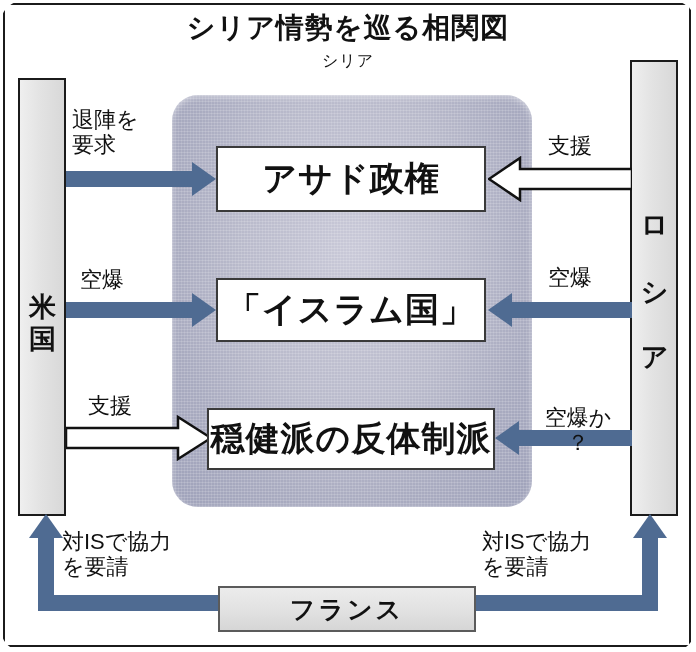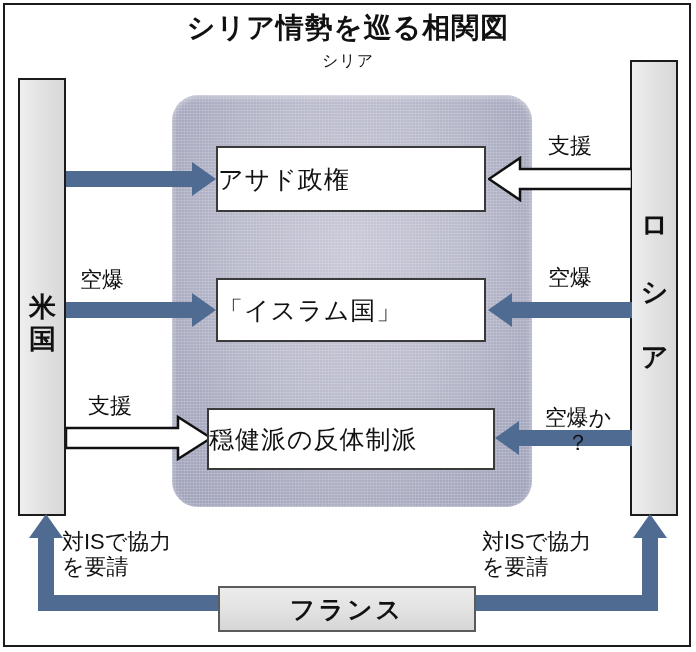--- a/index.html
+++ b/index.html
@@ -12,6 +12,7 @@
     width:696px;height:652px;
     background:#ffffff;
     overflow:hidden;
+    border-radius:25px;
   }
   
   .frame{

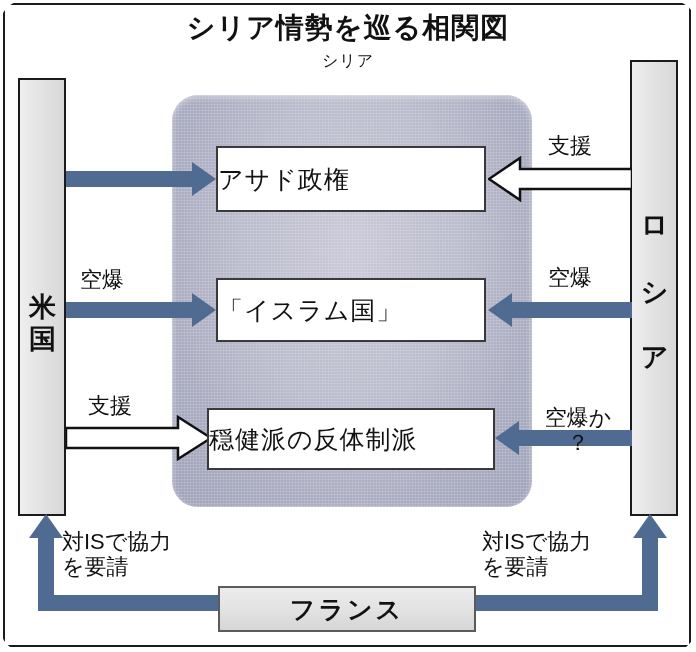--- a/index.html
+++ b/index.html
@@ -211,6 +211,8 @@
     <span>フランス</span>
   </div>
 
+  <div class="lbl" style="left:72px;top:108px;">退陣を
+要求</div>
 
   <div class="lbl" style="left:80px;top:268px;">空爆</div>
 

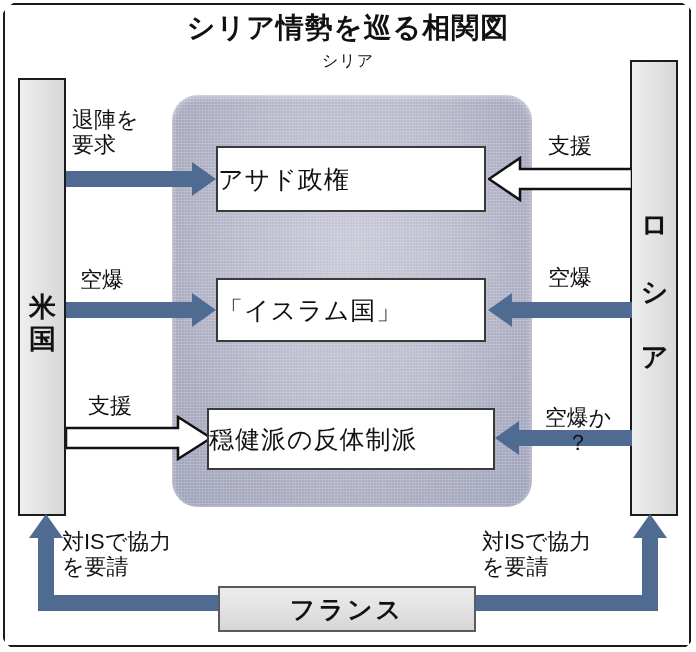--- a/index.html
+++ b/index.html
@@ -89,10 +89,11 @@
     background:#ffffff;
     border:2px solid #3a3a3a;
     box-sizing:border-box;
-    display:flex;align-items:center;justify-content:flex-start;
-    font-size:25px;
+    display:flex;align-items:center;justify-content:center;
+    font-size:34px;
     letter-spacing:1px;
     white-space:nowrap;
+    font-weight:bold;
   }
   #box-assad    { left:216px; top:146px; width:270px; height:66px; }
   #box-is       { left:216px; top:278px; width:270px; height:64px; }

